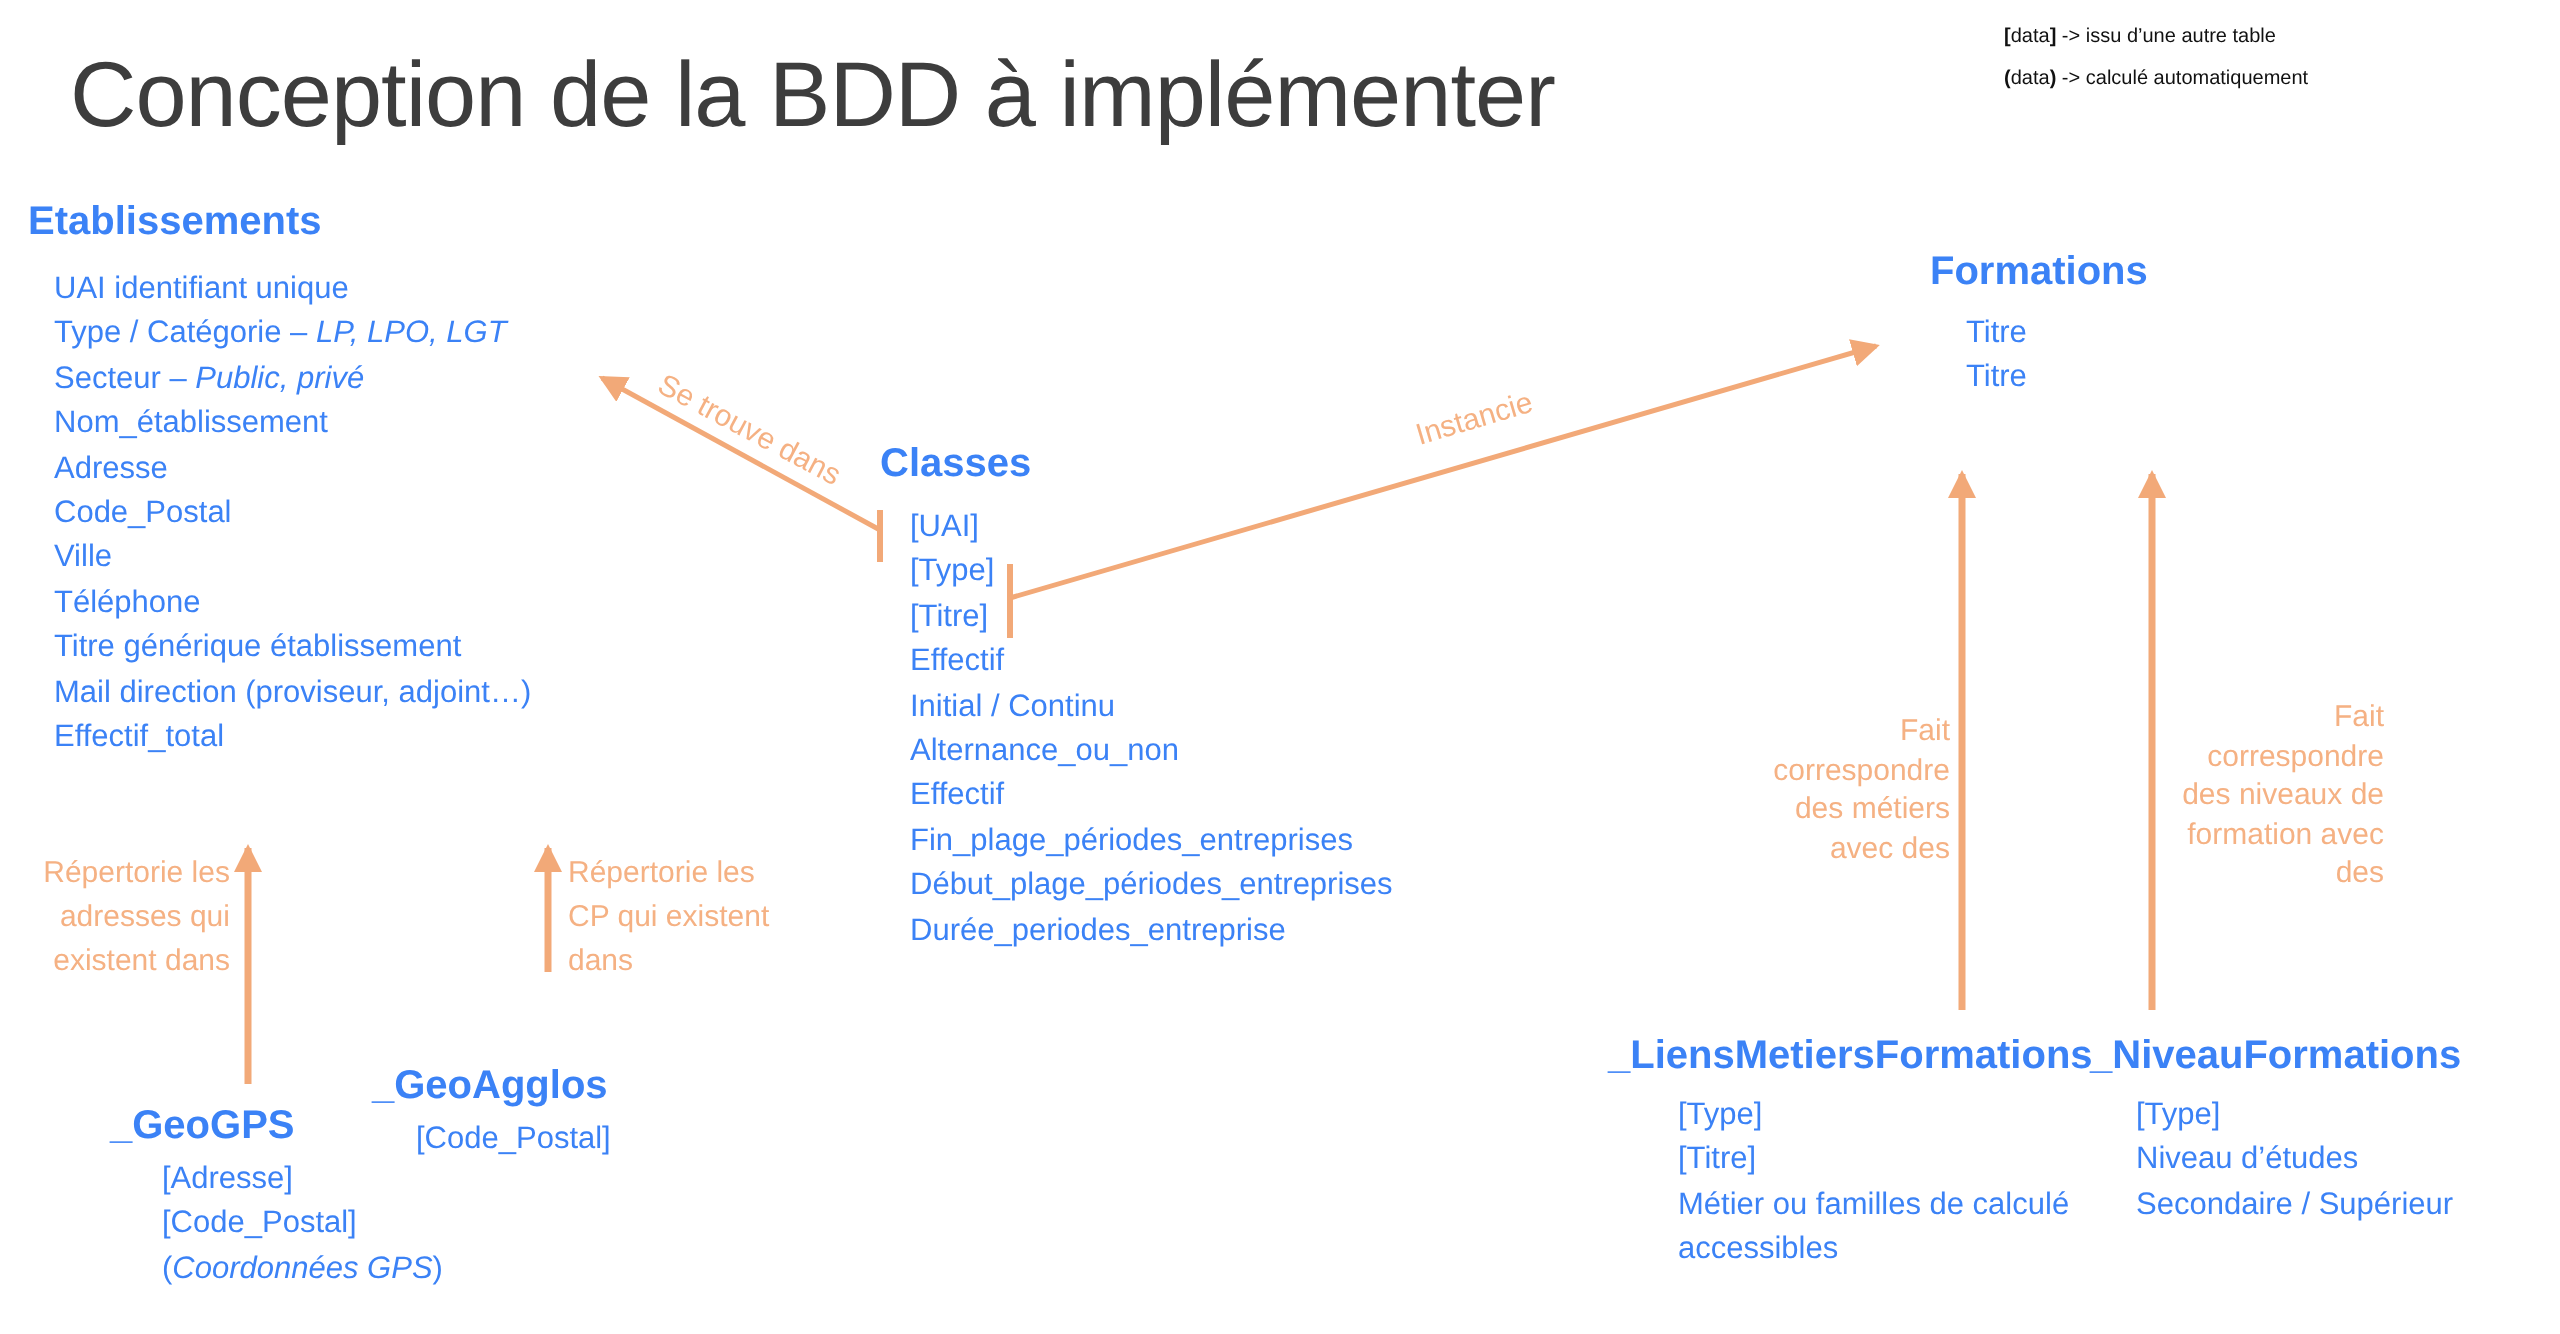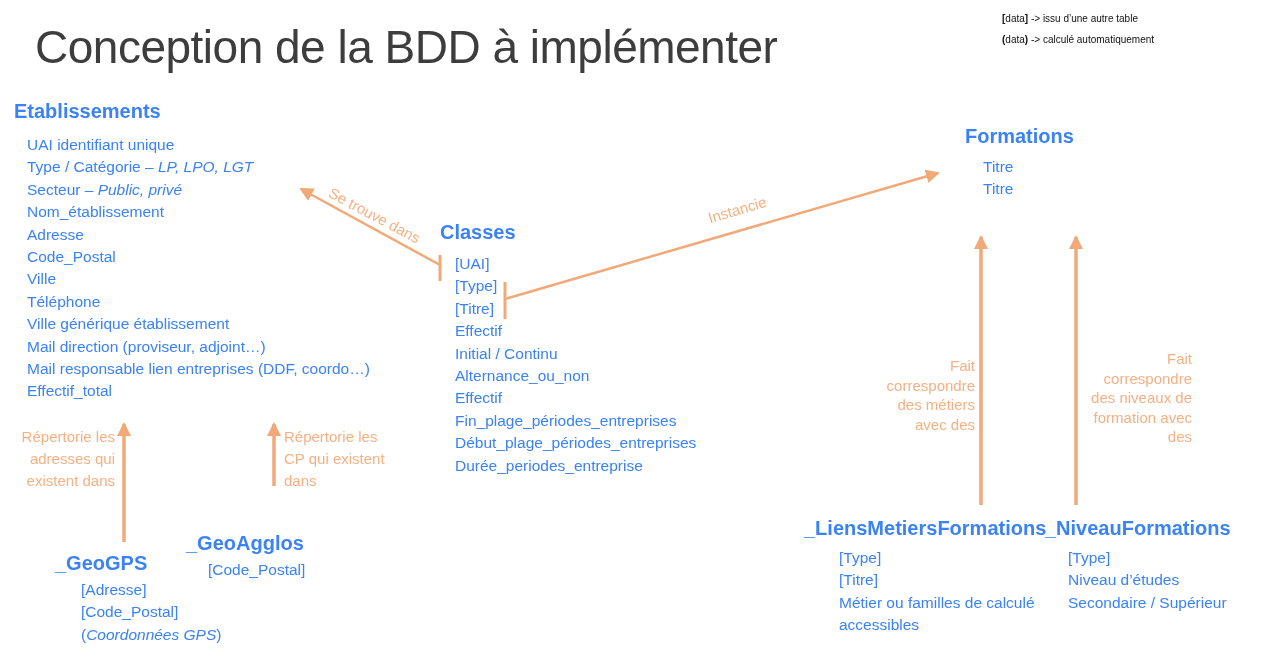--- a/index.html
+++ b/index.html
@@ -96,7 +96,7 @@
         <div class="field-row"><span>Code_Postal</span></div>
         <div class="field-row"><span>Ville</span></div>
         <div class="field-row"><span>Téléphone</span></div>
-        <div class="field-row"><span>Ville générique établissement</span></div>
+        <div class="field-row"><span>Titre générique établissement</span></div>
         <div class="field-row"><span>Mail direction (proviseur, adjoint…)</span></div>
         <div class="field-row"><span>Mail responsable lien entreprises (DDF, coordo…)</span></div>
         <div class="field-row"><span>Effectif_total</span></div>

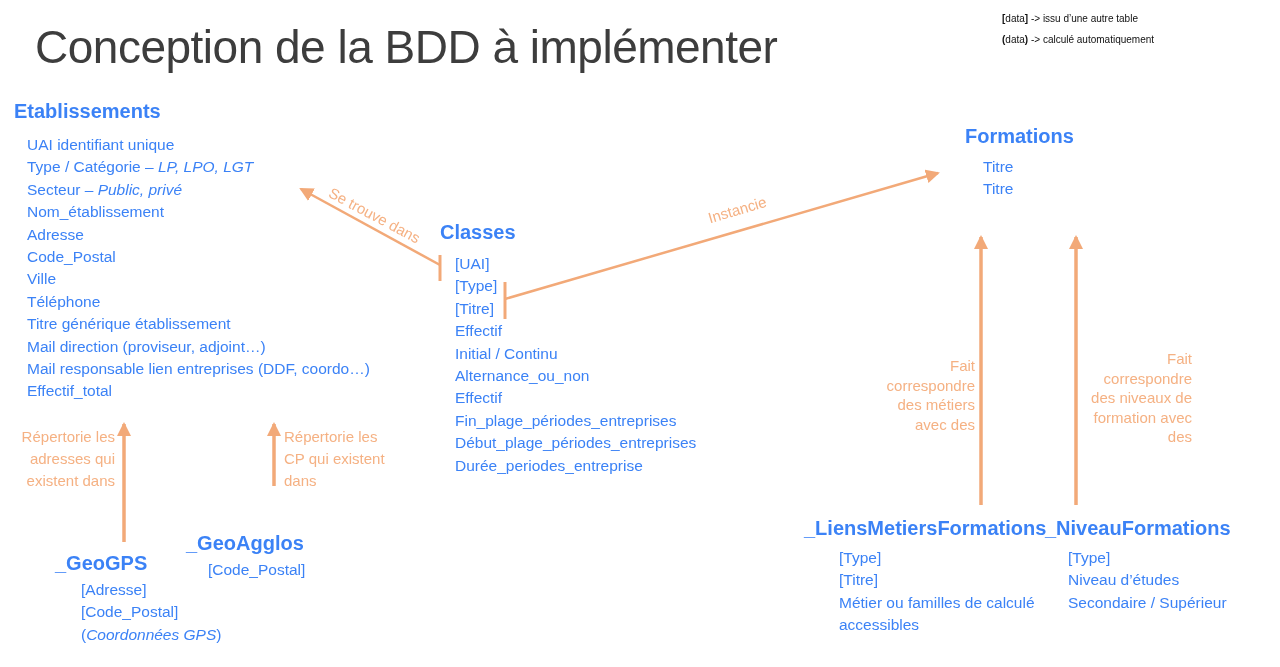--- a/index.html
+++ b/index.html
@@ -98,7 +98,6 @@
         <div class="field-row"><span>Téléphone</span></div>
         <div class="field-row"><span>Titre générique établissement</span></div>
         <div class="field-row"><span>Mail direction (proviseur, adjoint…)</span></div>
-        <div class="field-row"><span>Mail responsable lien entreprises (DDF, coordo…)</span></div>
         <div class="field-row"><span>Effectif_total</span></div>
       </div>
   </div>

